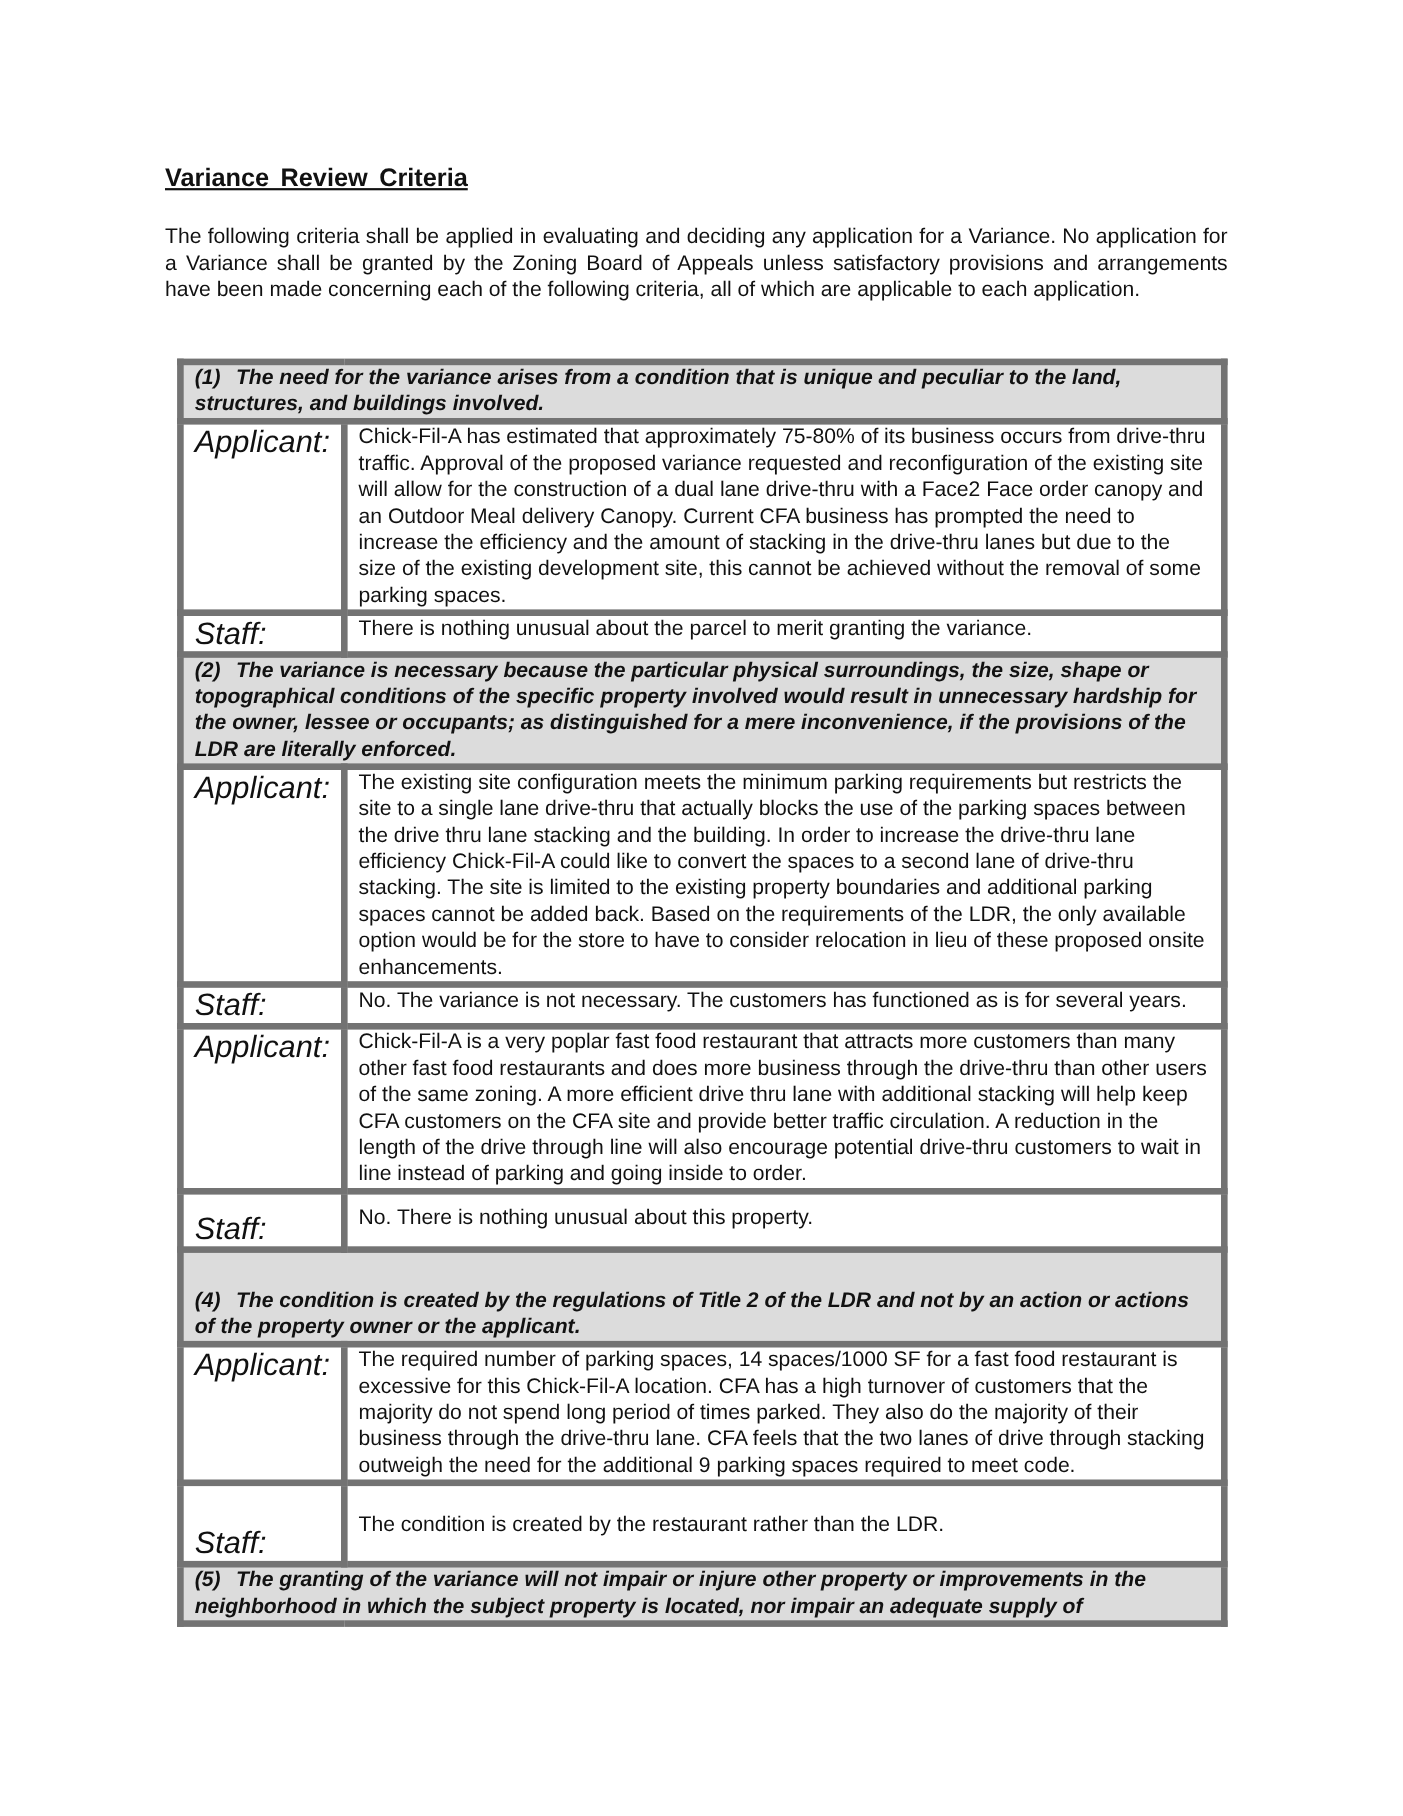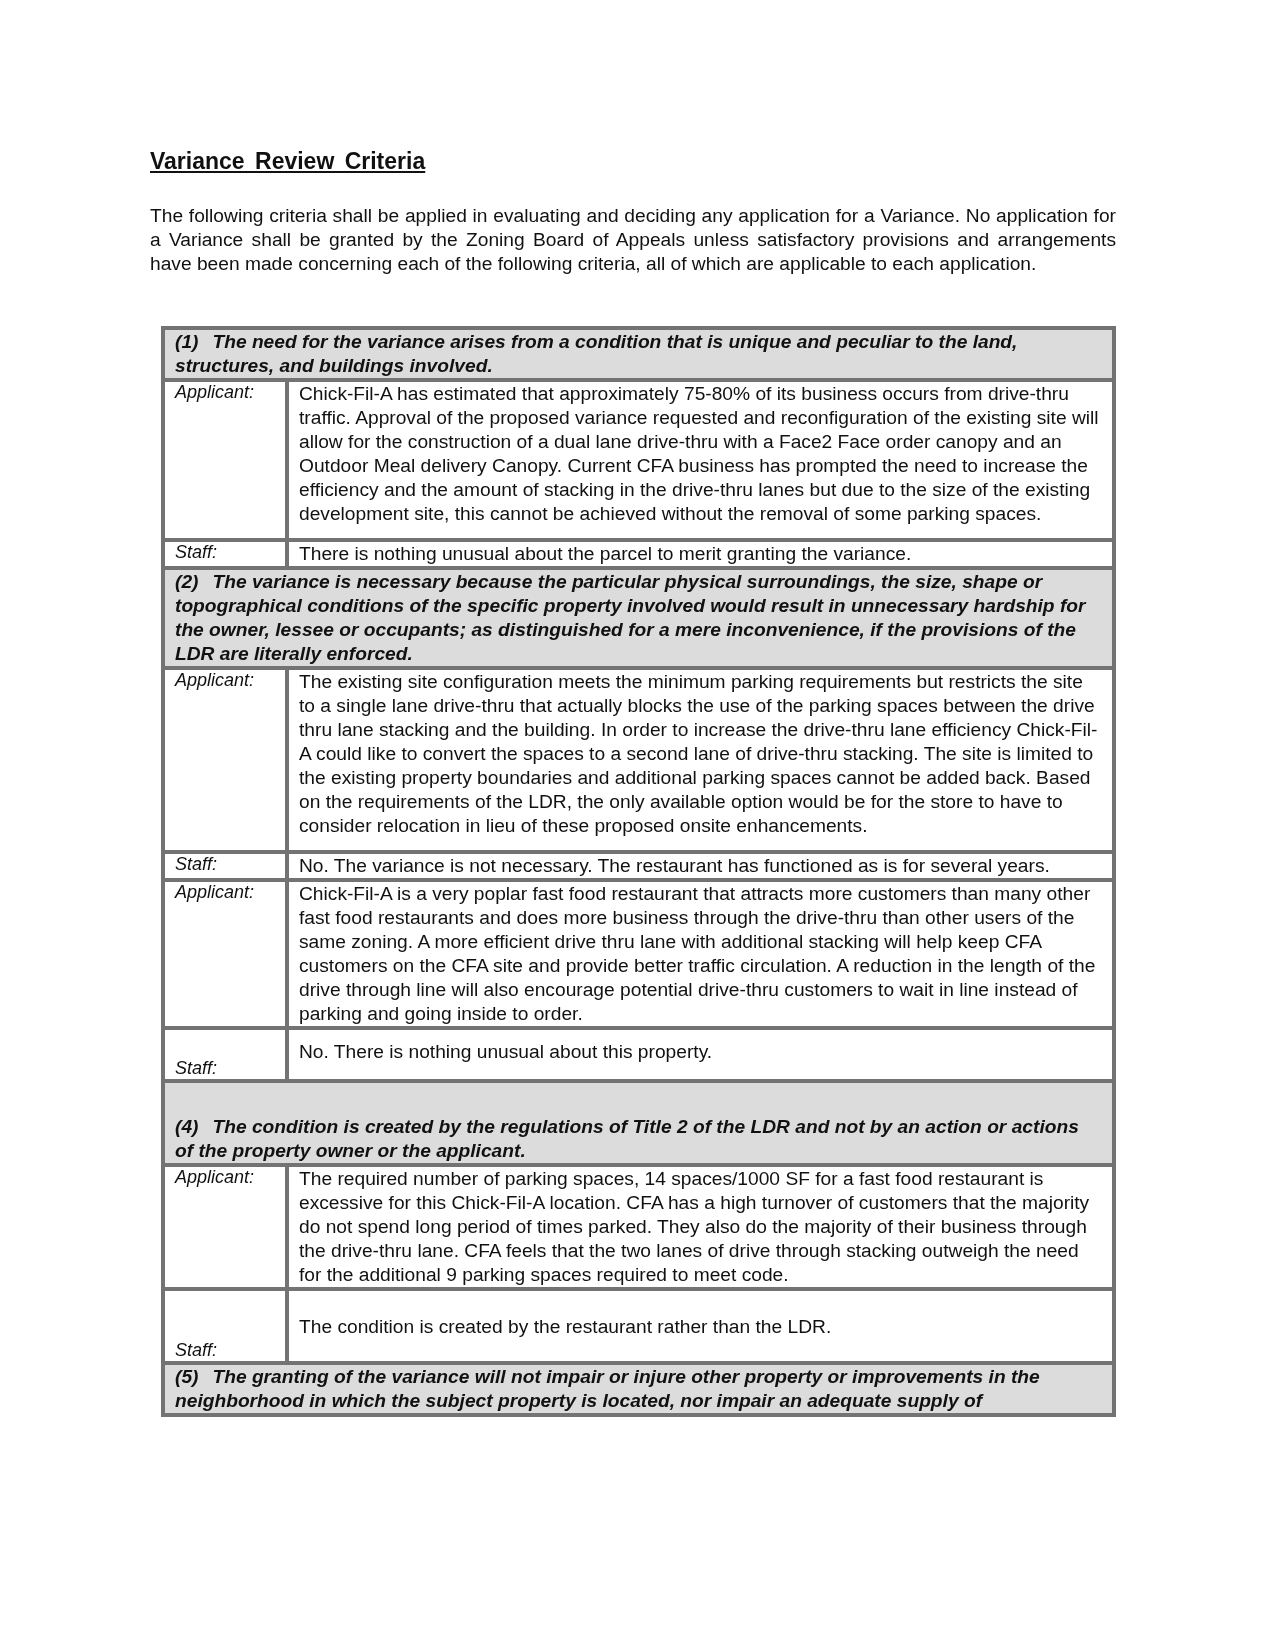--- a/index.html
+++ b/index.html
@@ -18,7 +18,7 @@
     position: absolute; left: 161px; top: 326px; width: 955px;
     border-collapse: collapse; font-size: 19.2px;
   }
-  table.criteria td { border: 4px solid #737373; vertical-align: top; padding: 0 10px; }
+  table.criteria td { border: 6px solid #737373; vertical-align: top; padding: 0 10px; }
   td.head {
     background: #dcdcdc; font-weight: bold; font-style: italic;
     line-height: 24px; padding: 0 10px 0 12px;

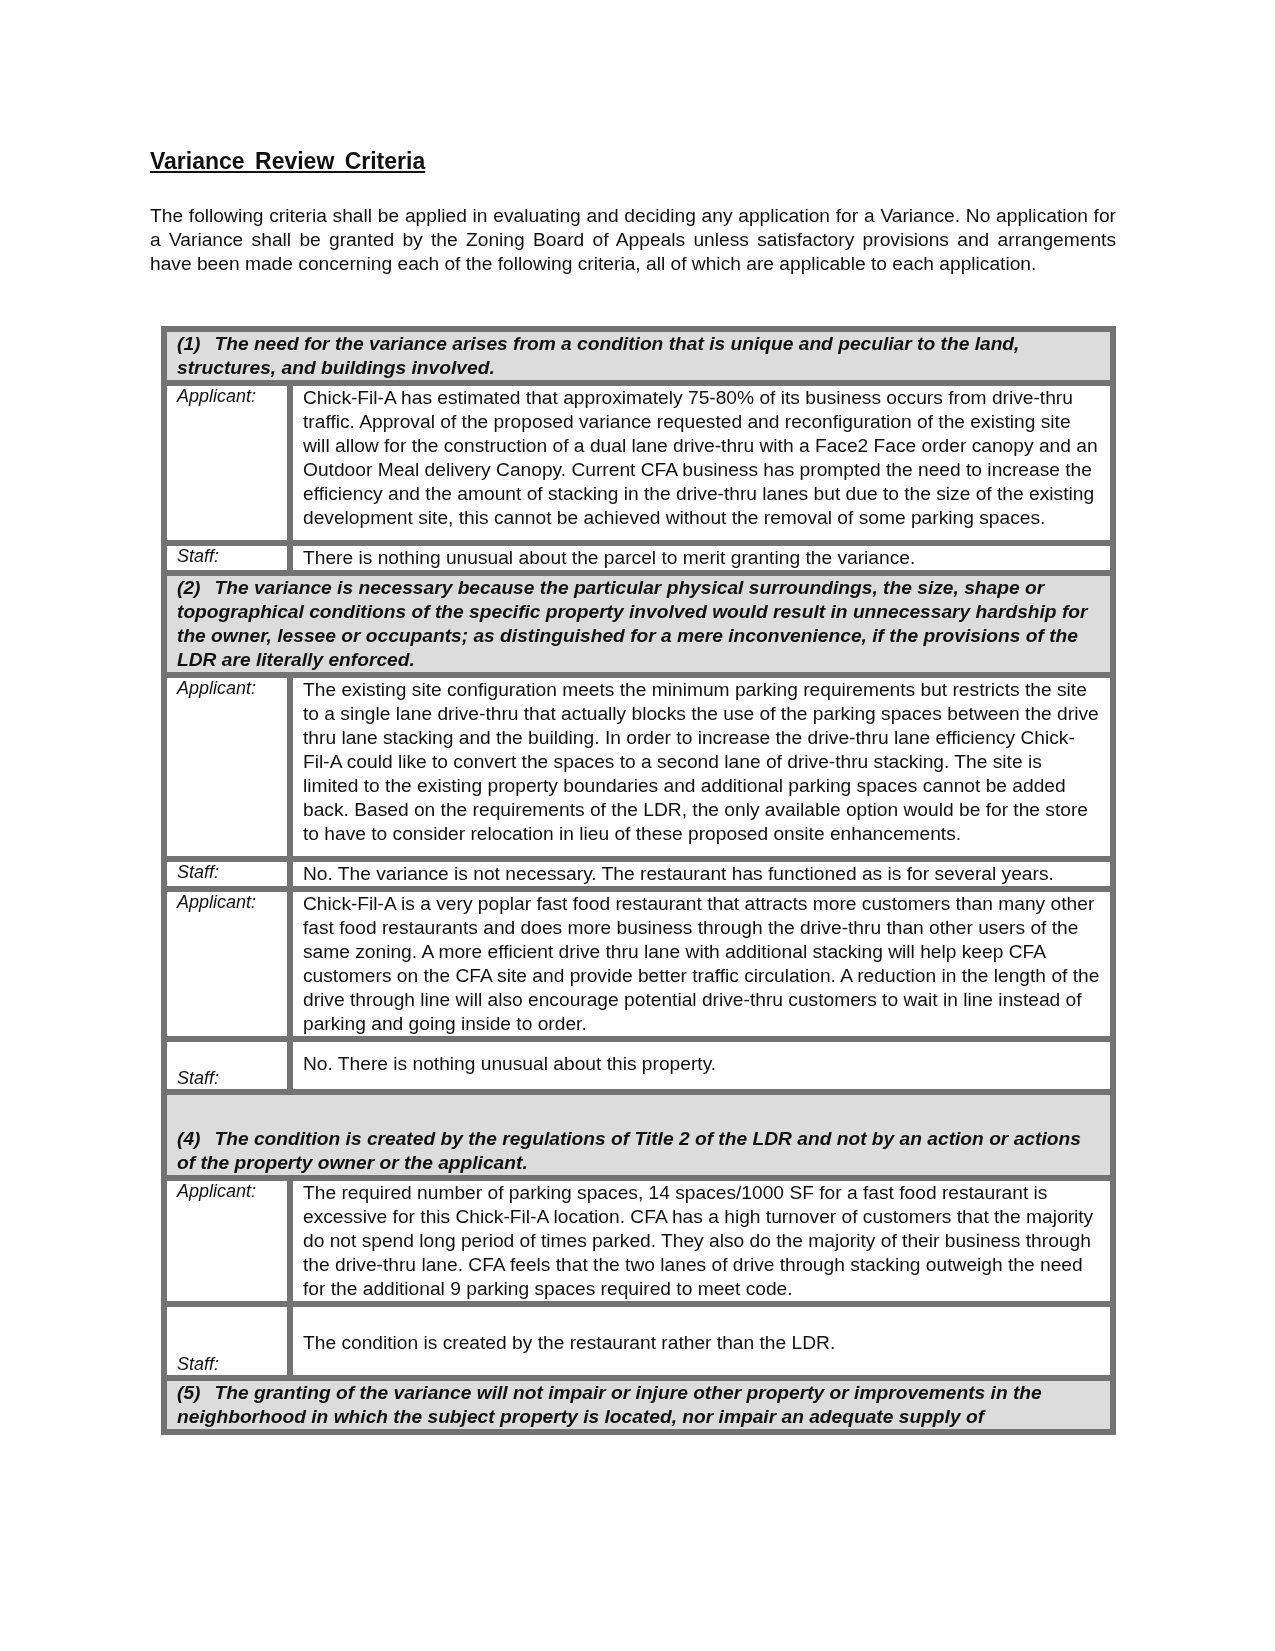--- a/index.html
+++ b/index.html
@@ -25,7 +25,7 @@
   }
   td.head .num { margin-right: 14px; }
   td.role {
-    width: 100px; font-style: italic; font-size: 18px; vertical-align: middle;
+    width: 100px; font-style: italic; font-size: 28px; vertical-align: middle;
     padding: 0 6px 0 12px;
   }
   td.text { line-height: 24px; padding: 0 8px 0 10px; }

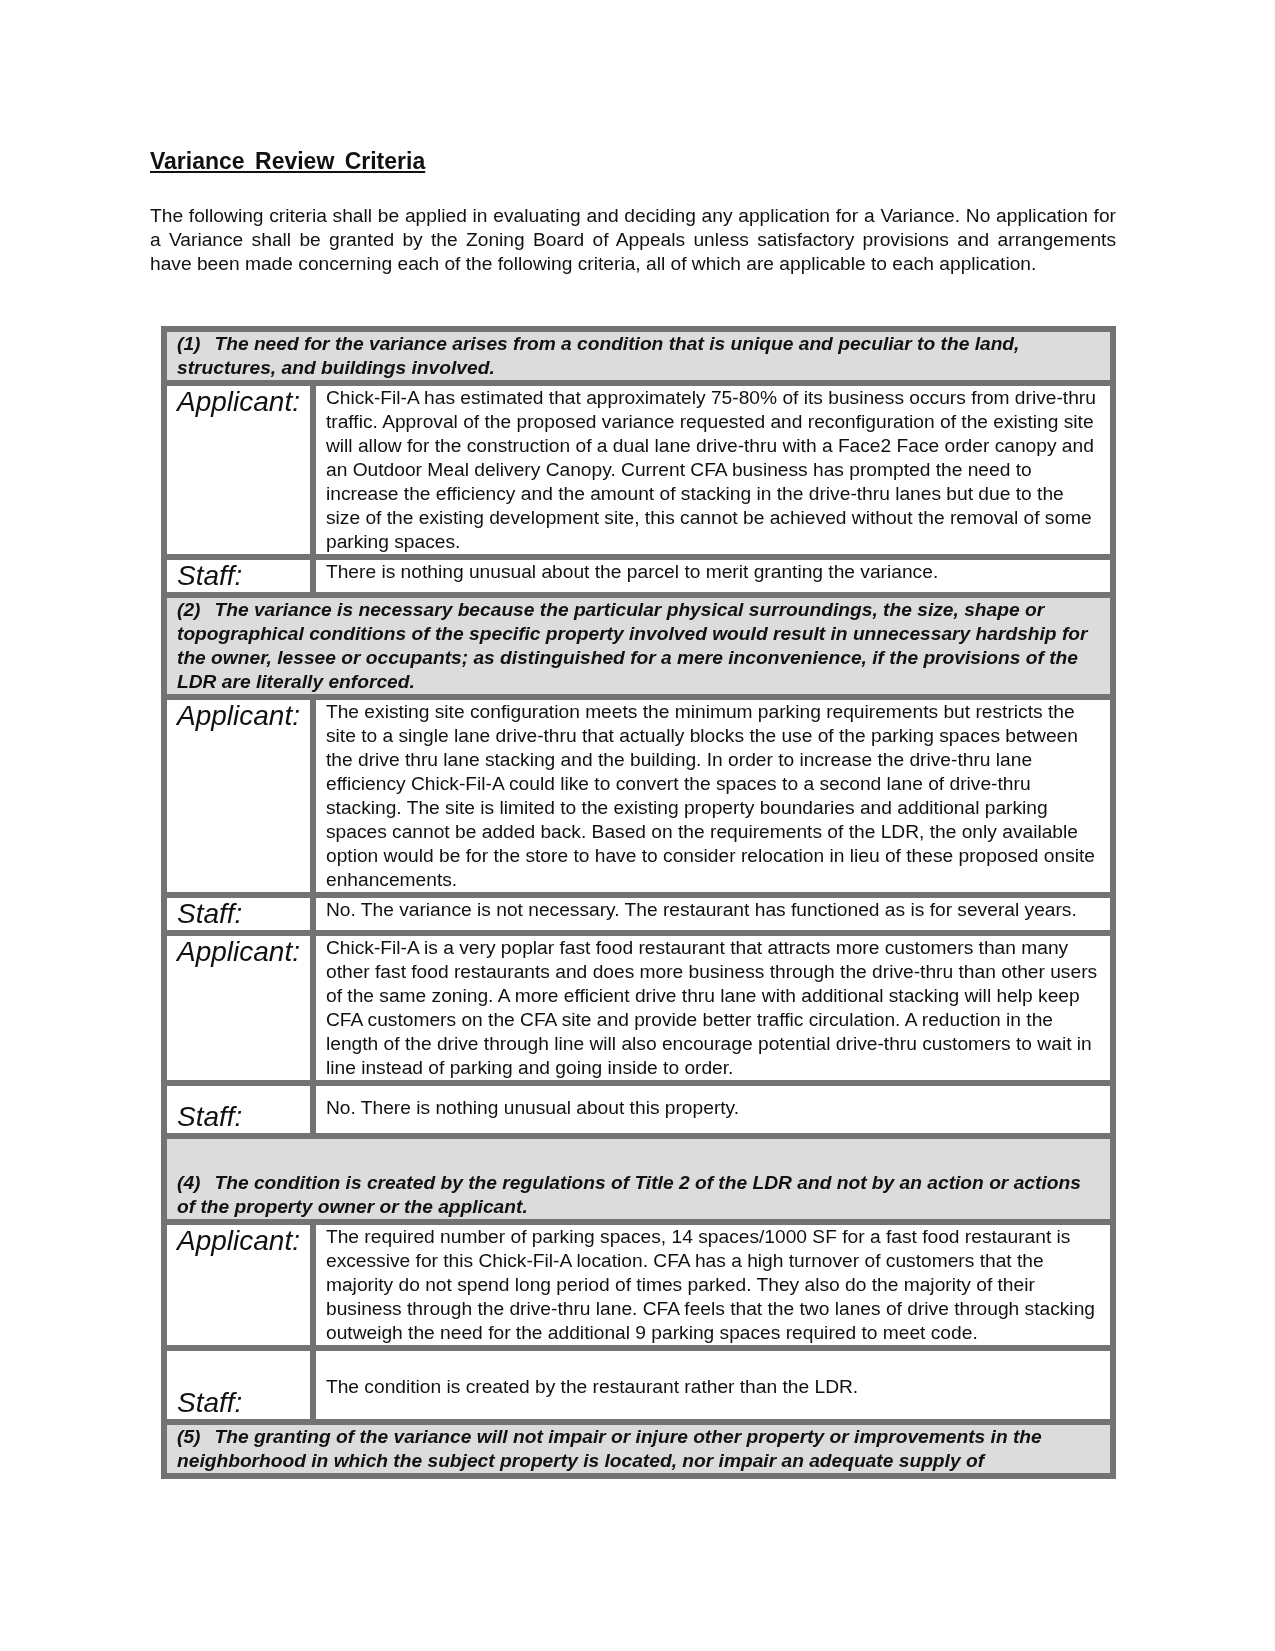--- a/index.html
+++ b/index.html
@@ -64,7 +64,7 @@
     </tr>
     <tr>
       <td class="role">Staff:</td>
-      <td class="text">No. The variance is not necessary. The restaurant has functioned as is for several years.</td>
+      <td class="text">No. The variance is not necessary. The customers has functioned as is for several years.</td>
     </tr>
 
     <tr style="height:144px">

